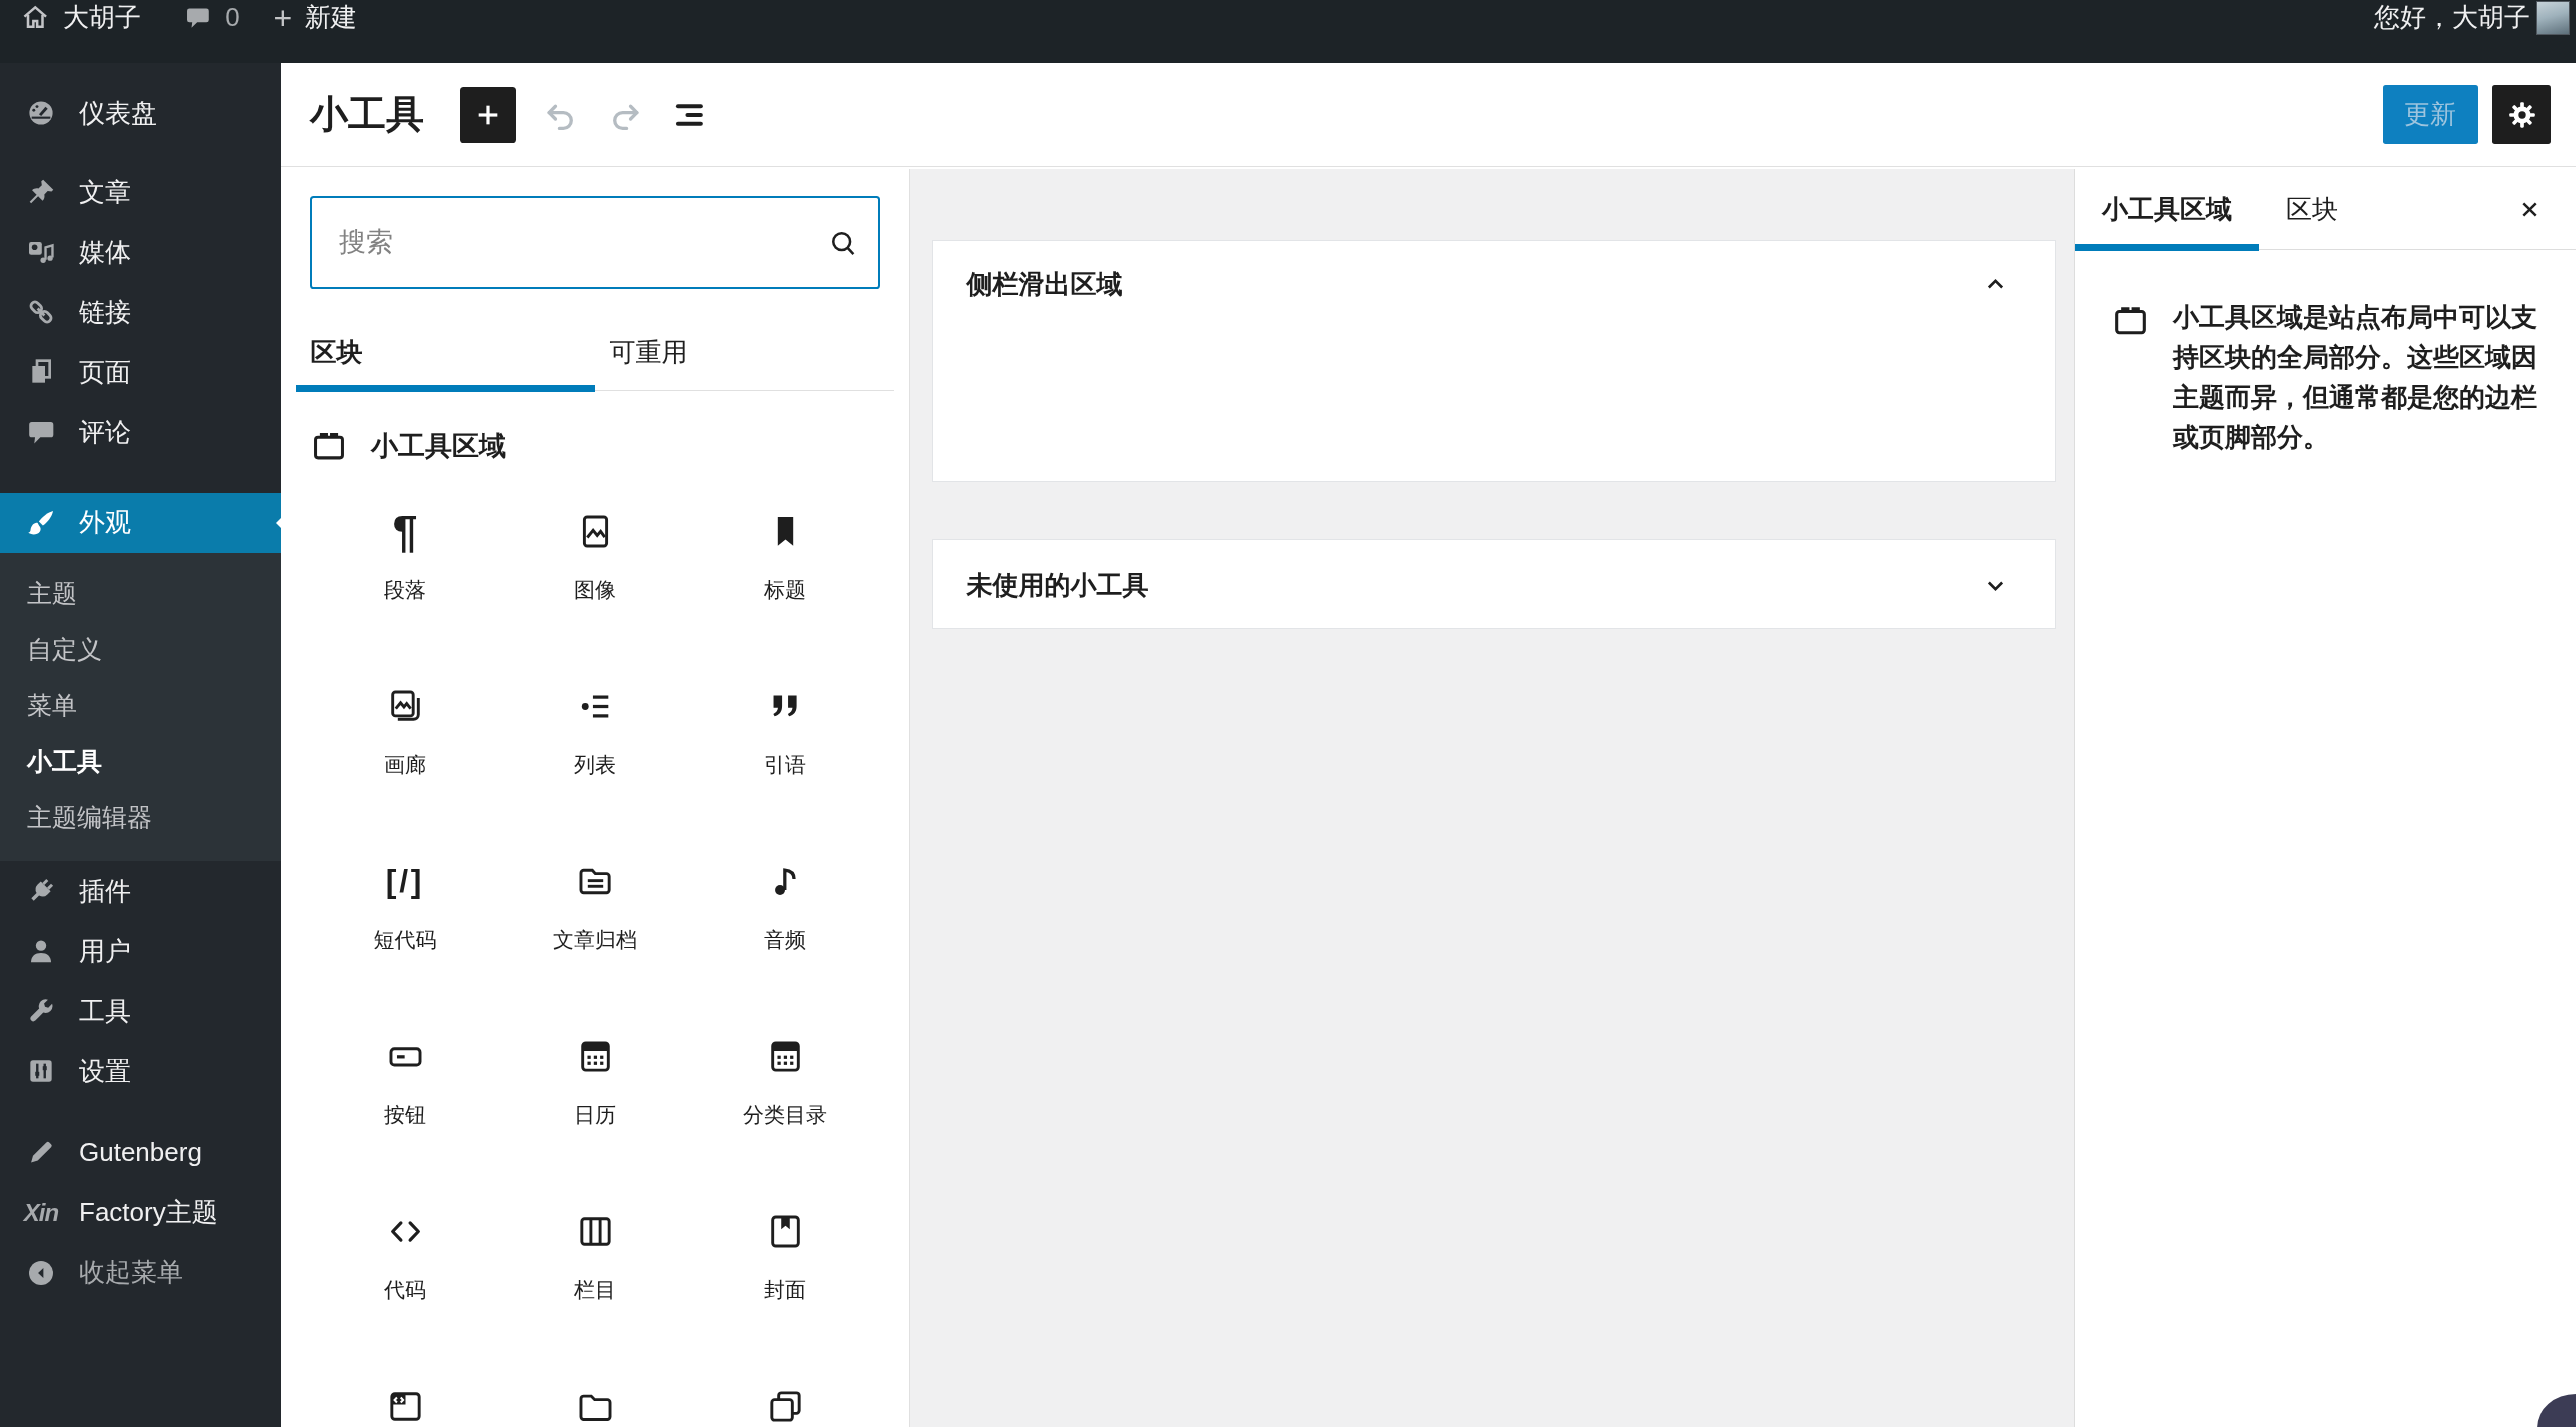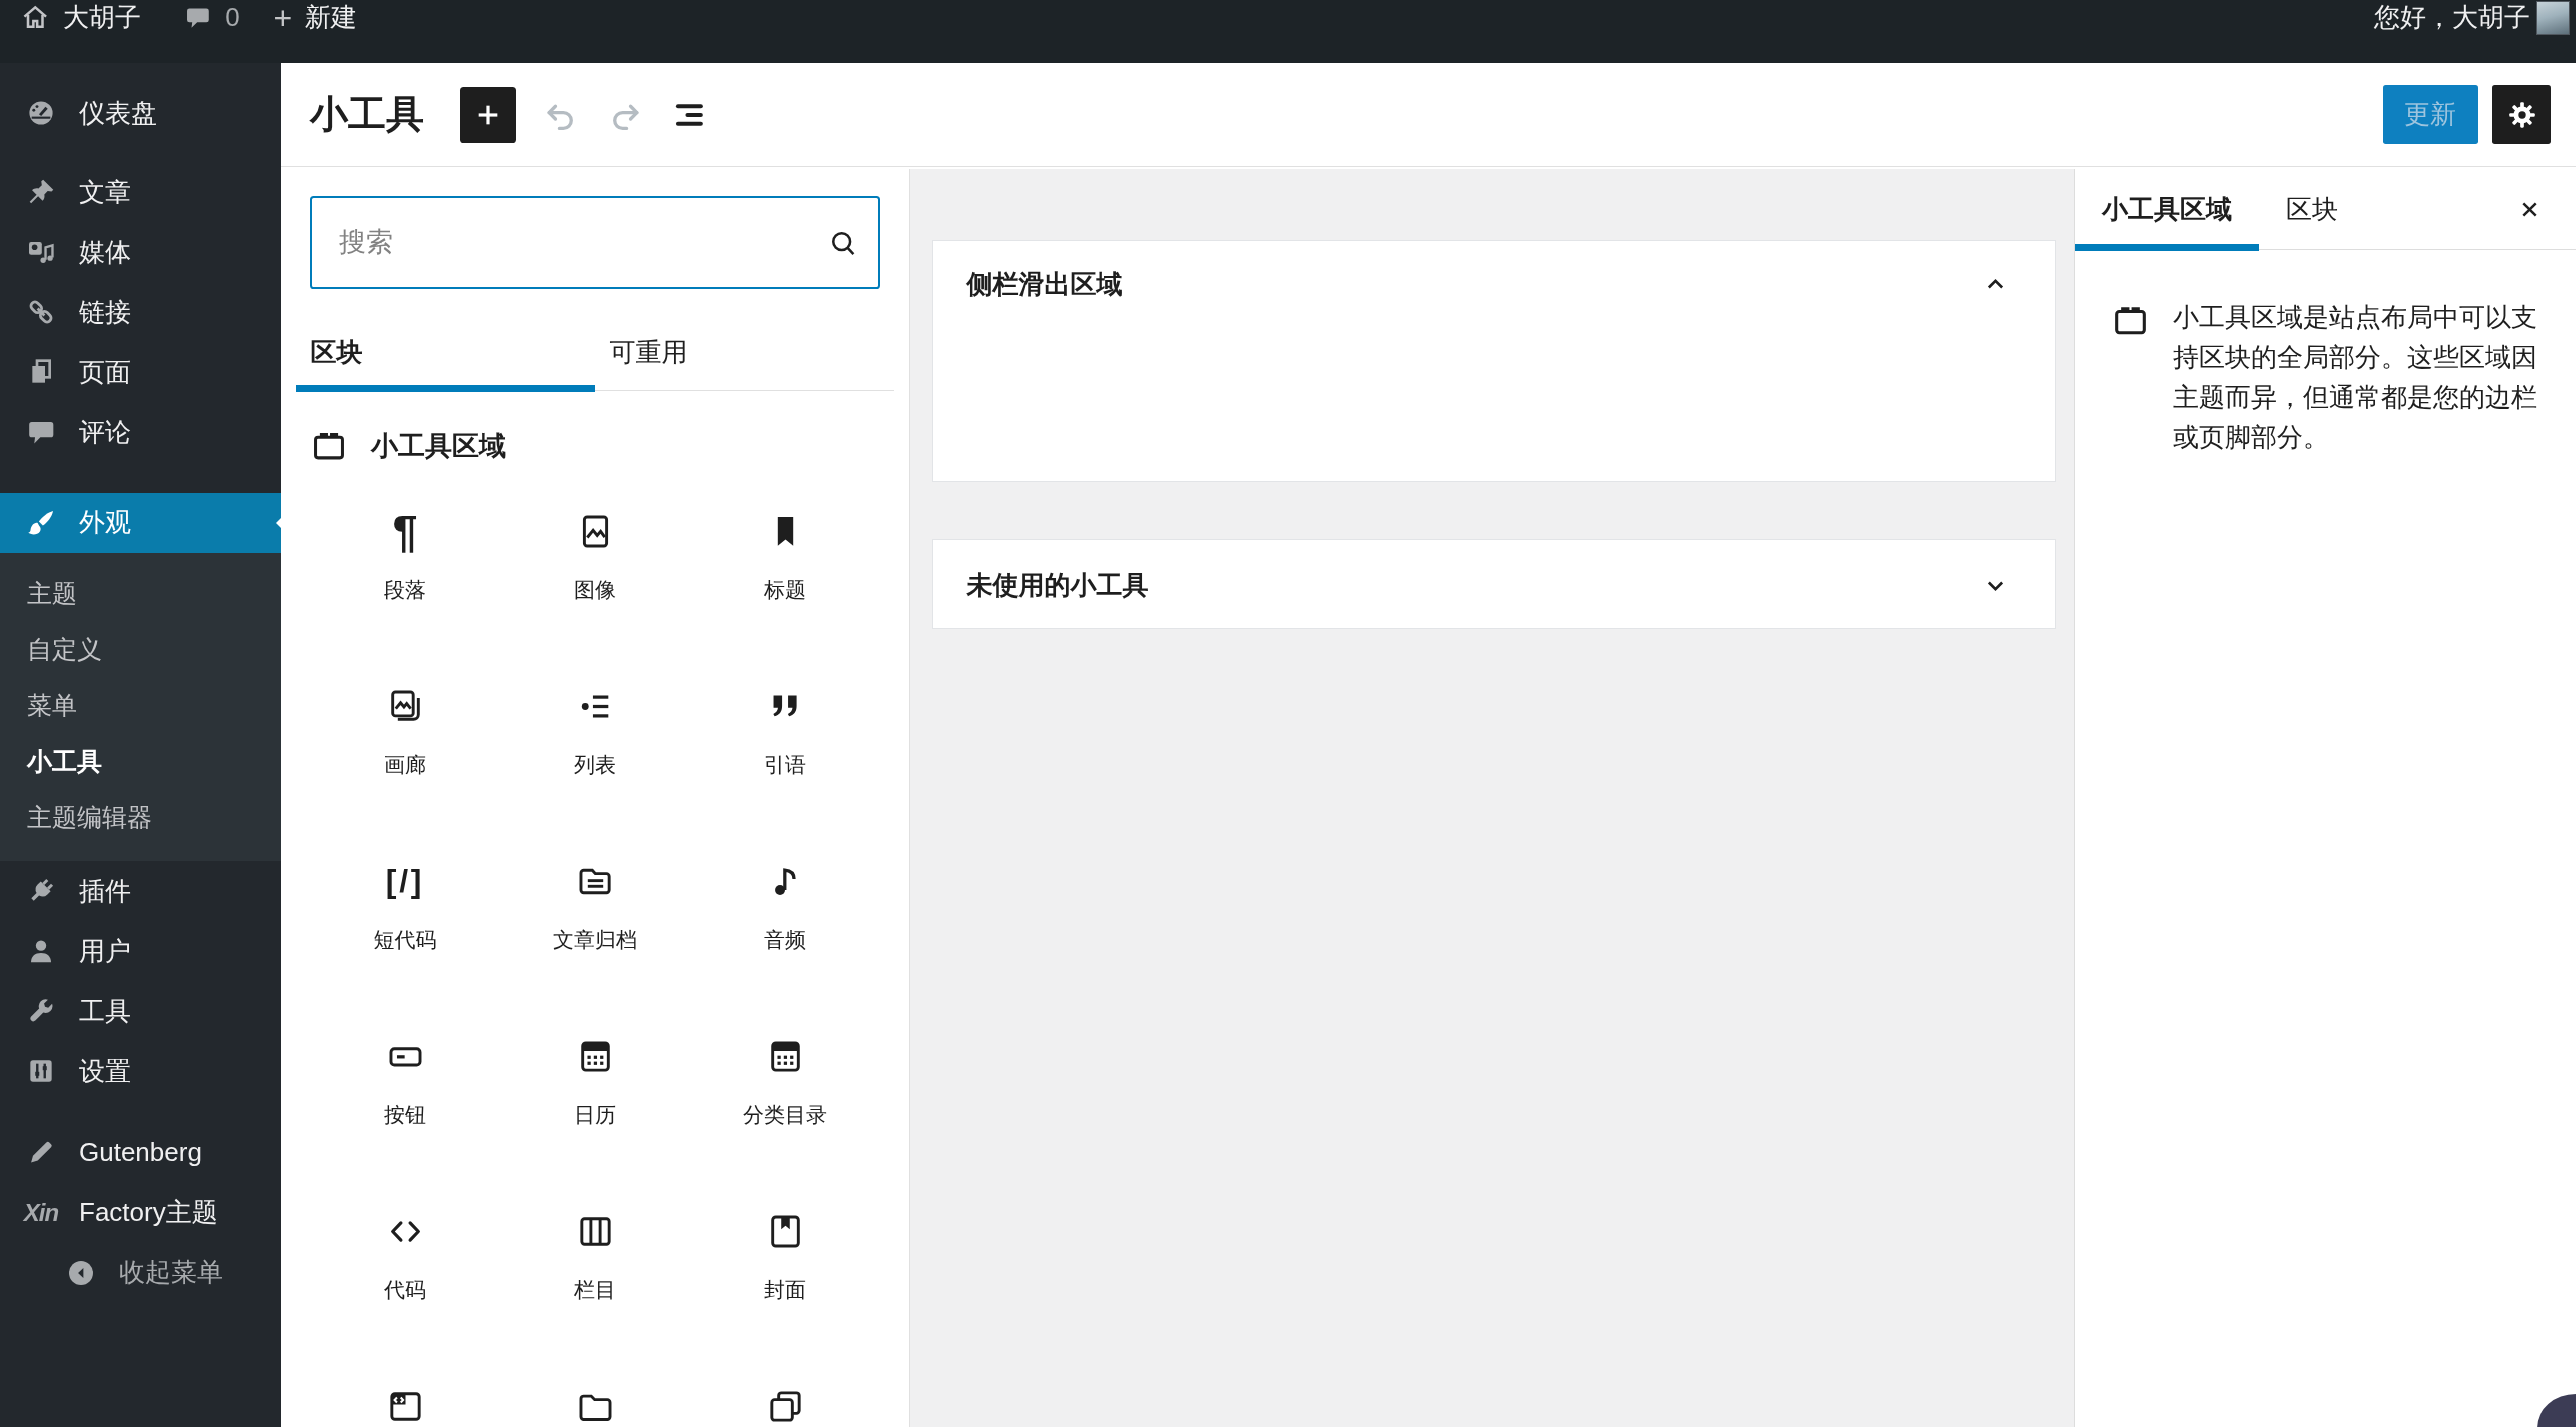--- a/index.html
+++ b/index.html
@@ -97,7 +97,7 @@
   .set-tab.active::after { content:""; position:absolute; left:0; right:0; bottom:-1.8px; height:7.2px; background:#007cba; }
   .close-btn { margin-left:auto; margin-right:25px; display:flex; align-items:center; justify-content:center;
     width:43px; height:43px; cursor:pointer; }
-  .set-desc { display:flex; gap:23px; margin:47px 27px 14px 36px; }
+  .set-desc { display:flex; gap:23px; margin:47px 27px 14px 36px;font-weight:bold; }
   .set-desc .dicon { flex:none; margin-top:3.6px; }
   .desc-text { font-size:26px; line-height:40px; color:#1e1e1e; max-width:364px; }
 

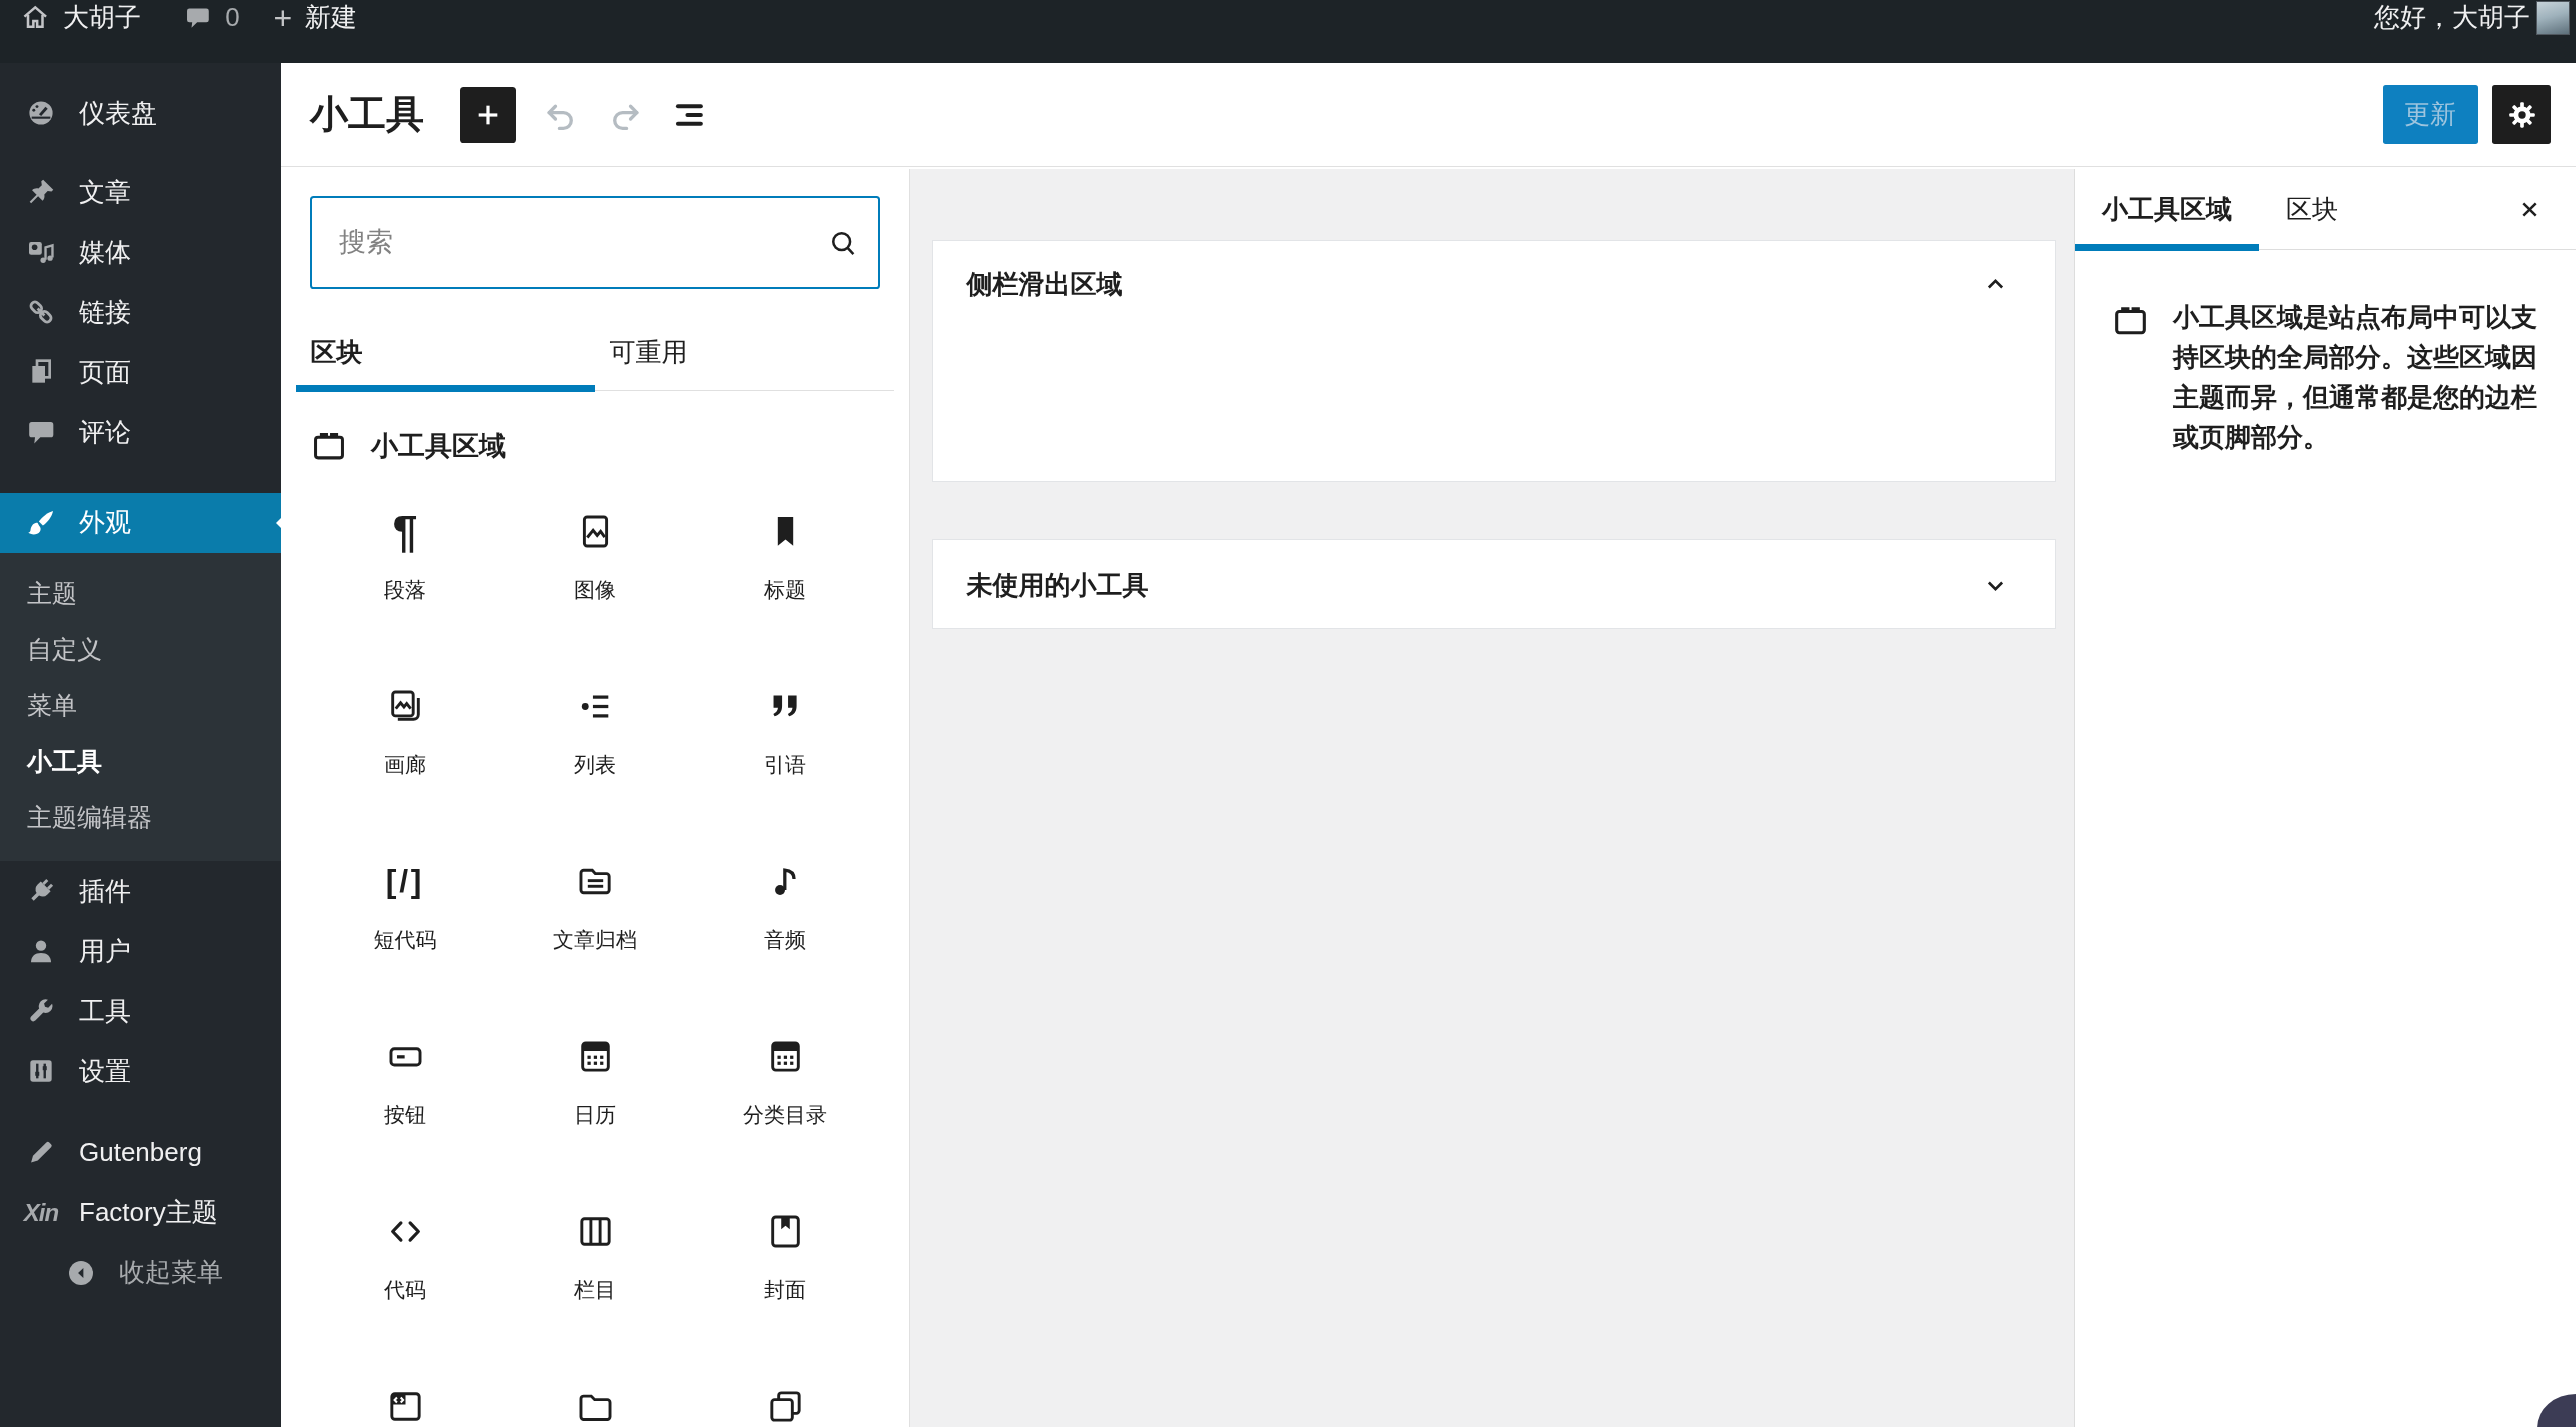--- a/index.html
+++ b/index.html
@@ -25,7 +25,7 @@
   .menu-item { height:60px; display:flex; align-items:center; gap:20px; padding-left:23px;
     font-size:26px; color:#f0f0f1; cursor:pointer; position:relative; }
   .menu-item .micon { width:36px; display:flex; justify-content:center; align-items:center; flex:none; }
-  .menu-item.dim { color:#a7aaad;margin-left:40px; }
+  .menu-item.dim { color:#a7aaad; }
   .menu-sep { height:19px; }
   .menu-sep-lg { height:30.5px; }
   .menu-sep-md { height:21.5px; }

